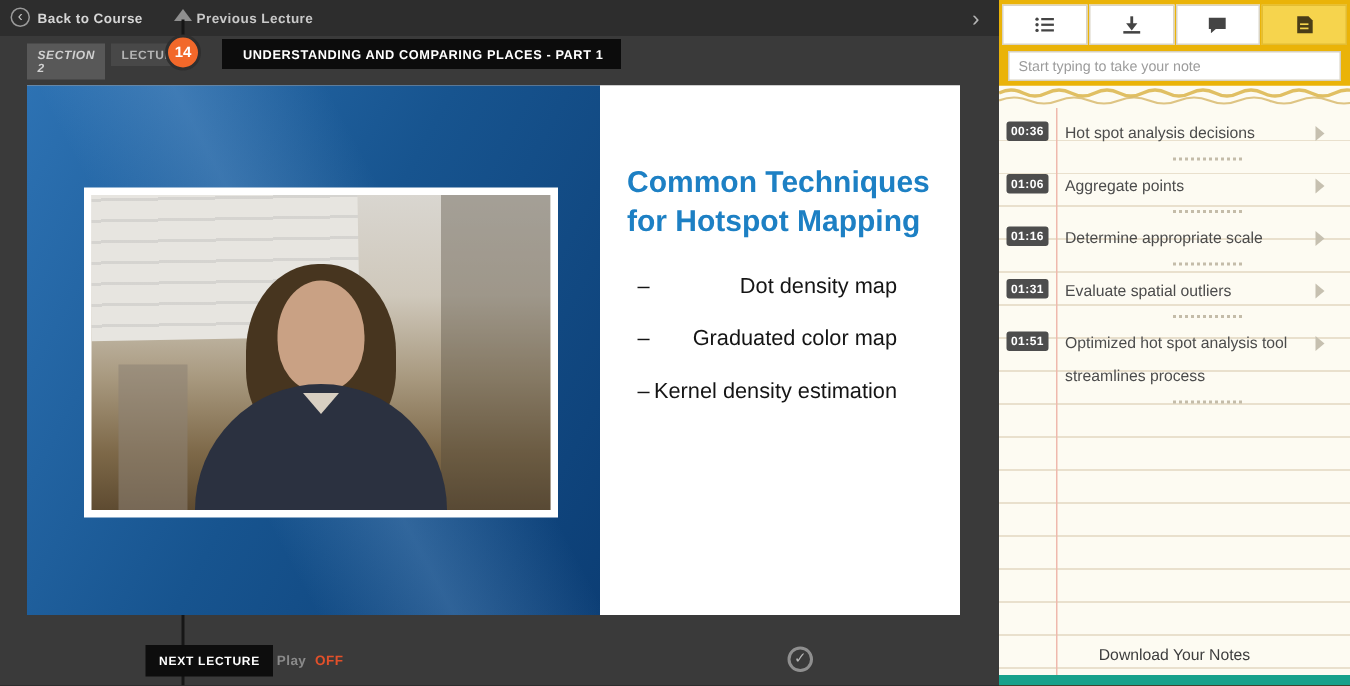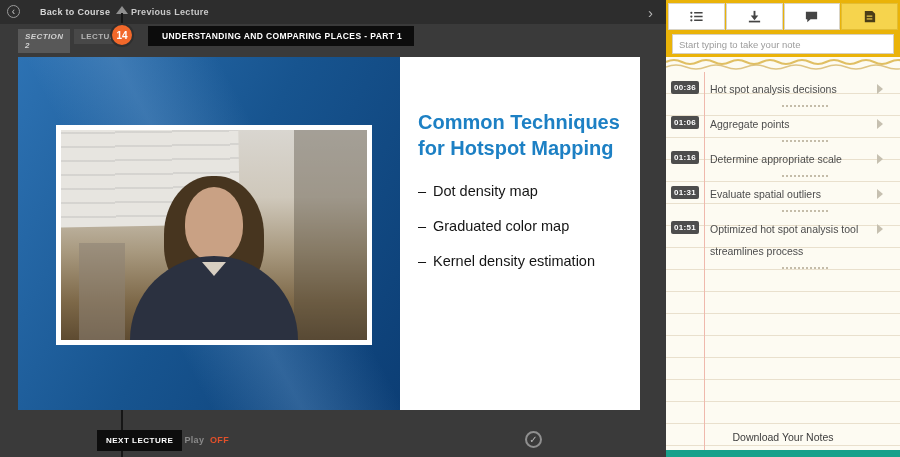--- a/index.html
+++ b/index.html
@@ -16,7 +16,7 @@
   .back-course { position:absolute; left:7px; top:5px; display:flex; align-items:center; gap:5px; cursor:pointer; }
   .back-circle { width:13px; height:13px; border-radius:50%; border:1px solid #9a9a9a; color:#c7c7c7;
     font-size:10px; line-height:11px; text-align:center; }
-  .back-label { color:#d6d6d6; font-size:9px; font-weight:bold; letter-spacing:.3px;margin-left:15px; }
+  .back-label { color:#d6d6d6; font-size:9px; font-weight:bold; letter-spacing:.3px; }
   .prev-lecture { position:absolute; left:131px; top:7px; color:#c9c9c9; font-size:9px; font-weight:bold; letter-spacing:.3px; cursor:pointer; }
   .prev-arrow { position:absolute; left:116px; top:6px; width:0; height:0;
     border-left:6px solid transparent; border-right:6px solid transparent; border-bottom:8px solid #8f8f8f; }

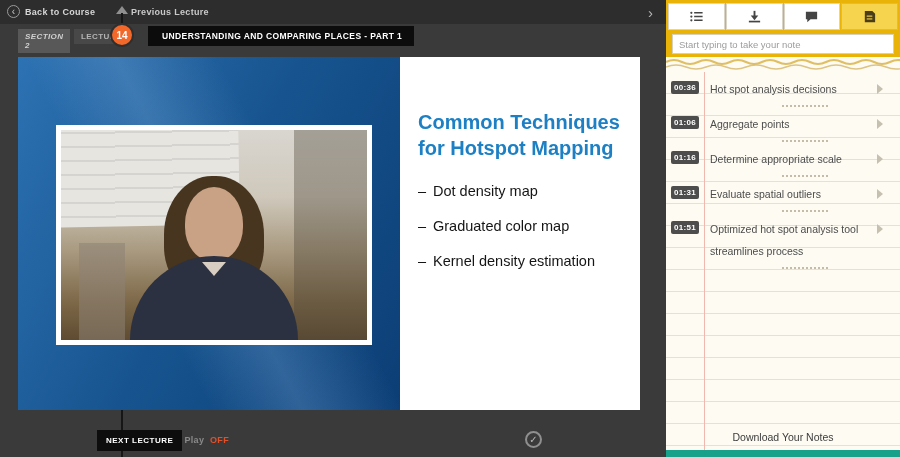--- a/index.html
+++ b/index.html
@@ -67,7 +67,7 @@
   .slide { position:absolute; left:382px; top:0; width:240px; height:353px; background:#fff; padding:52px 14px 0 18px; }
   .slide-title { color:var(--slide-title-blue,#1d80c4); font-size:20px; font-weight:bold; line-height:26px; width:206px; }
   .slide-bullets { margin-top:20px; }
-  .slide-bullet { display:flex; margin-bottom:15px; font-size:14.5px; color:#151515; line-height:20px; }
+  .slide-bullet { display:flex; margin-bottom:15px; font-size:14.5px; color:#151515; line-height:20px;text-align:right; }
   .slide-bullet::before { content:"\2013"; width:15px; flex:0 0 15px; }
   .slide-bullet .bullet-text { width:165px; }
 

